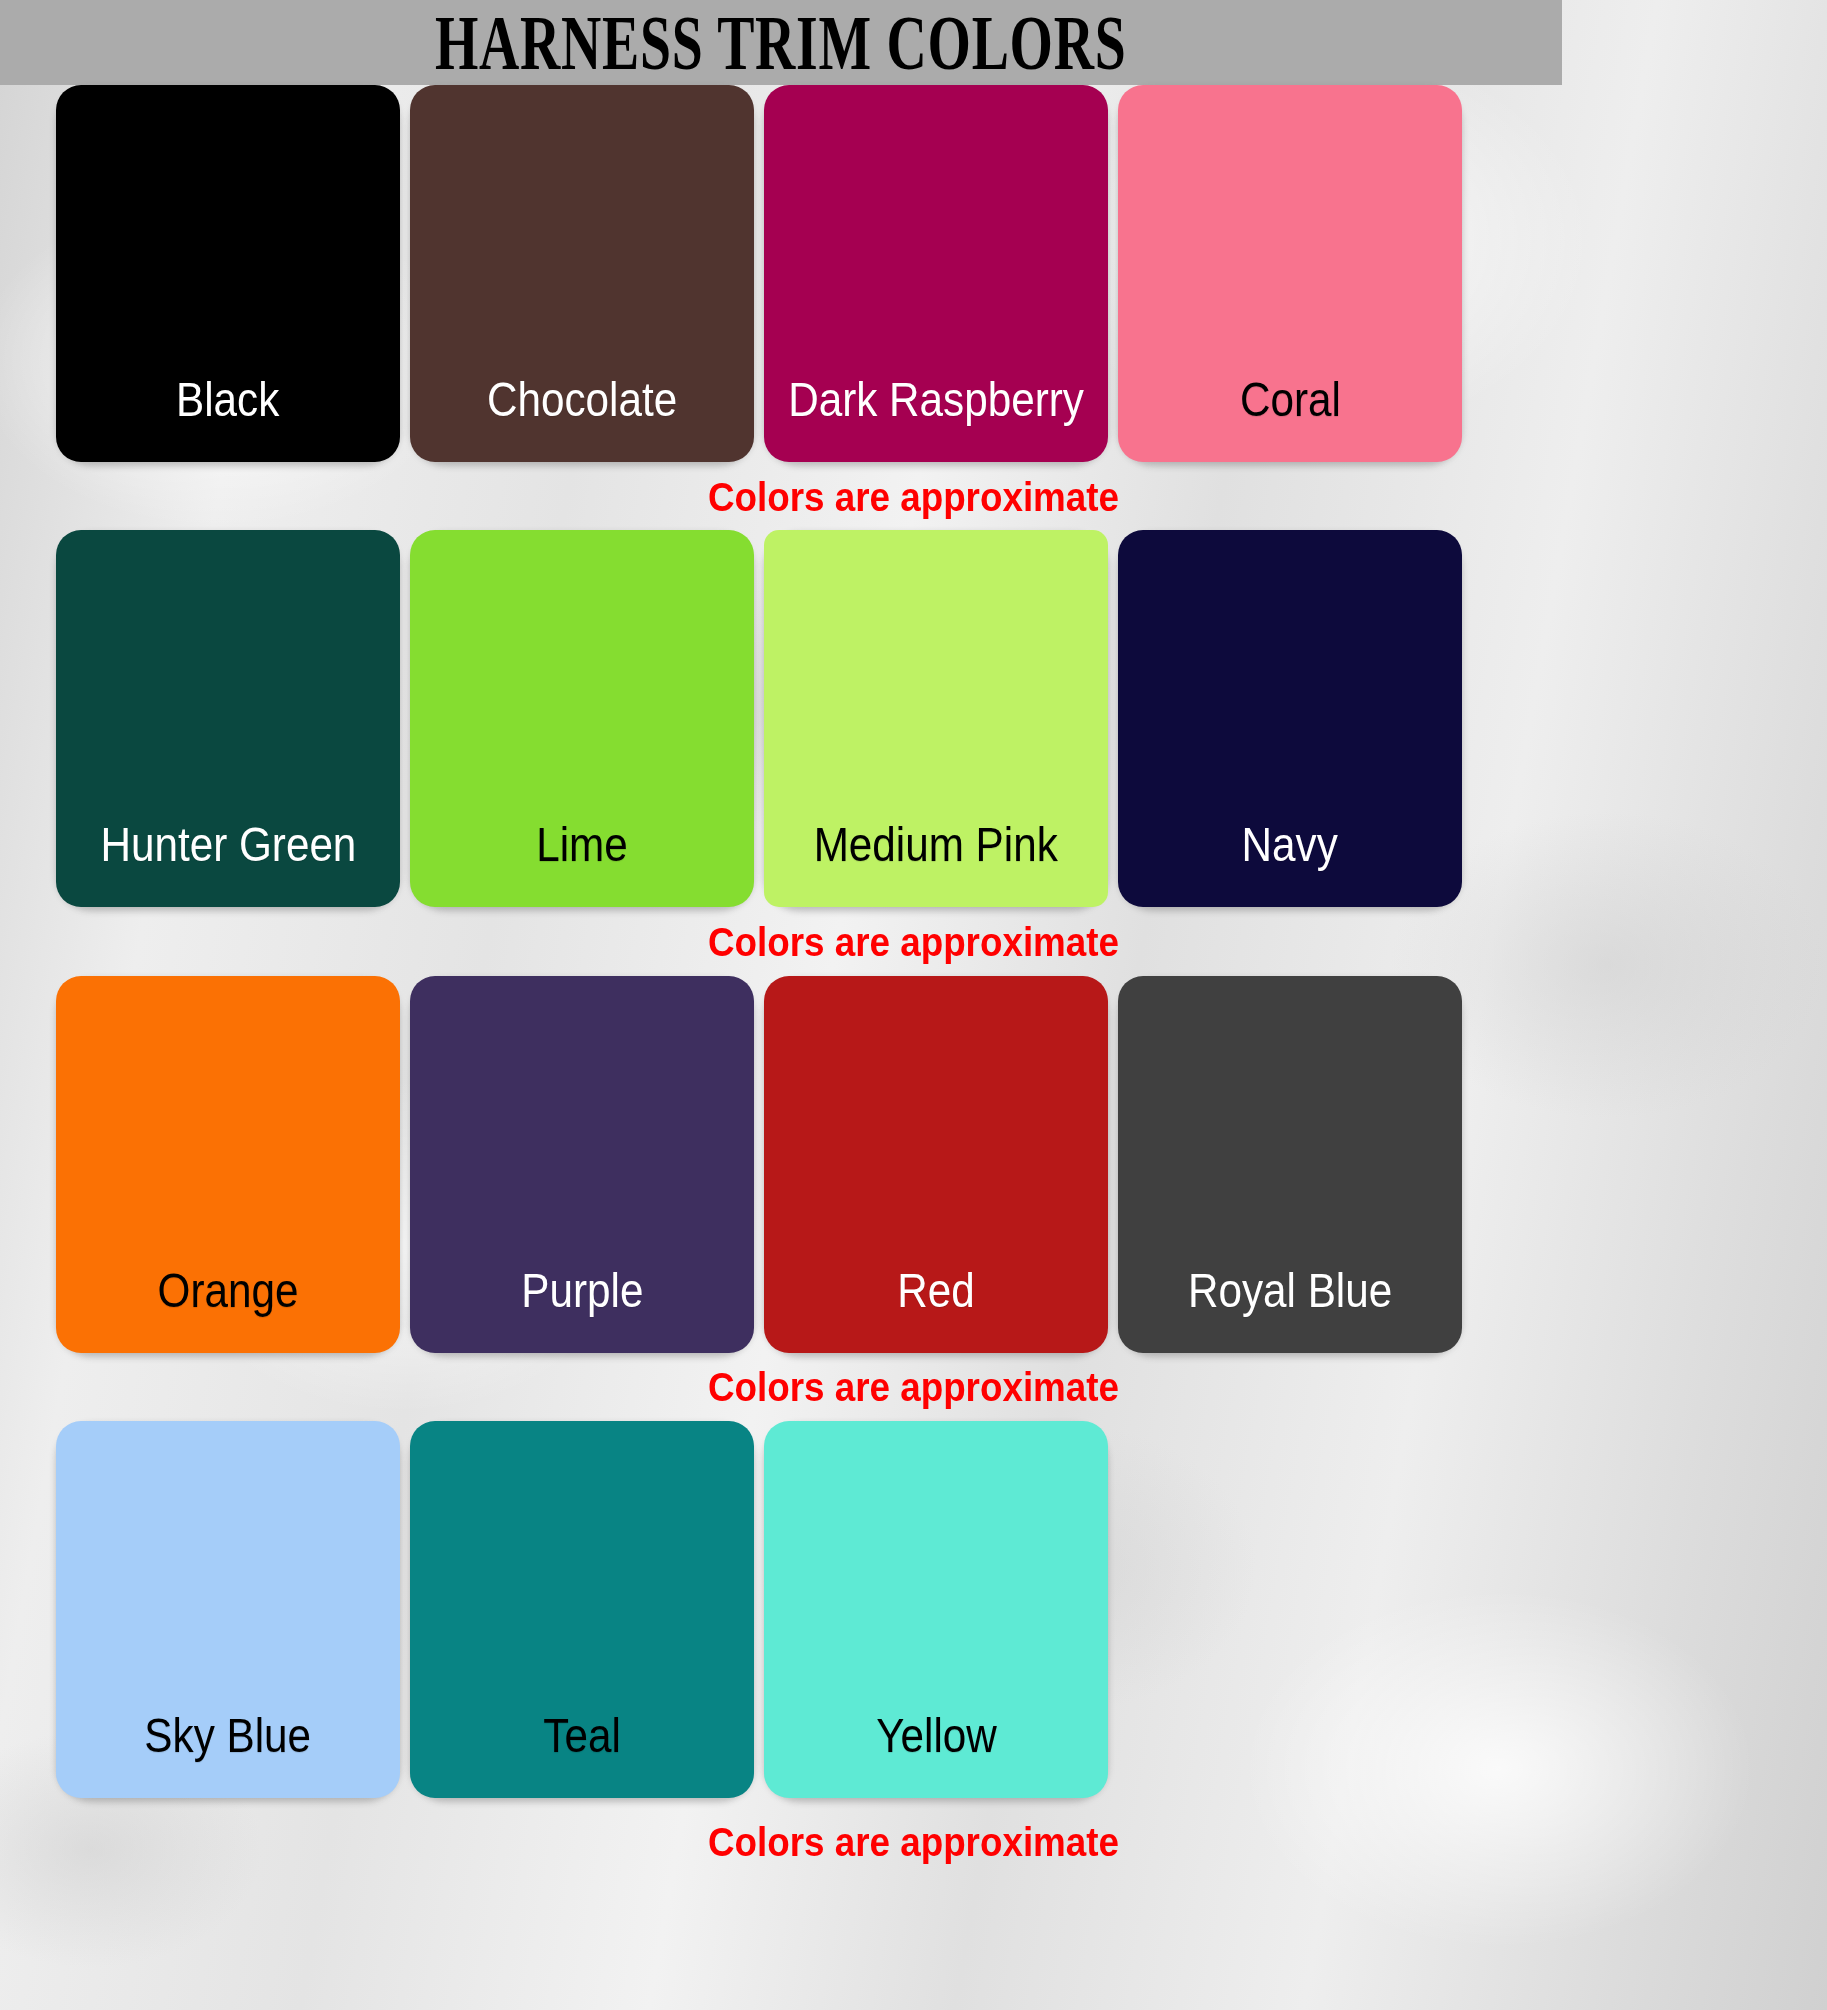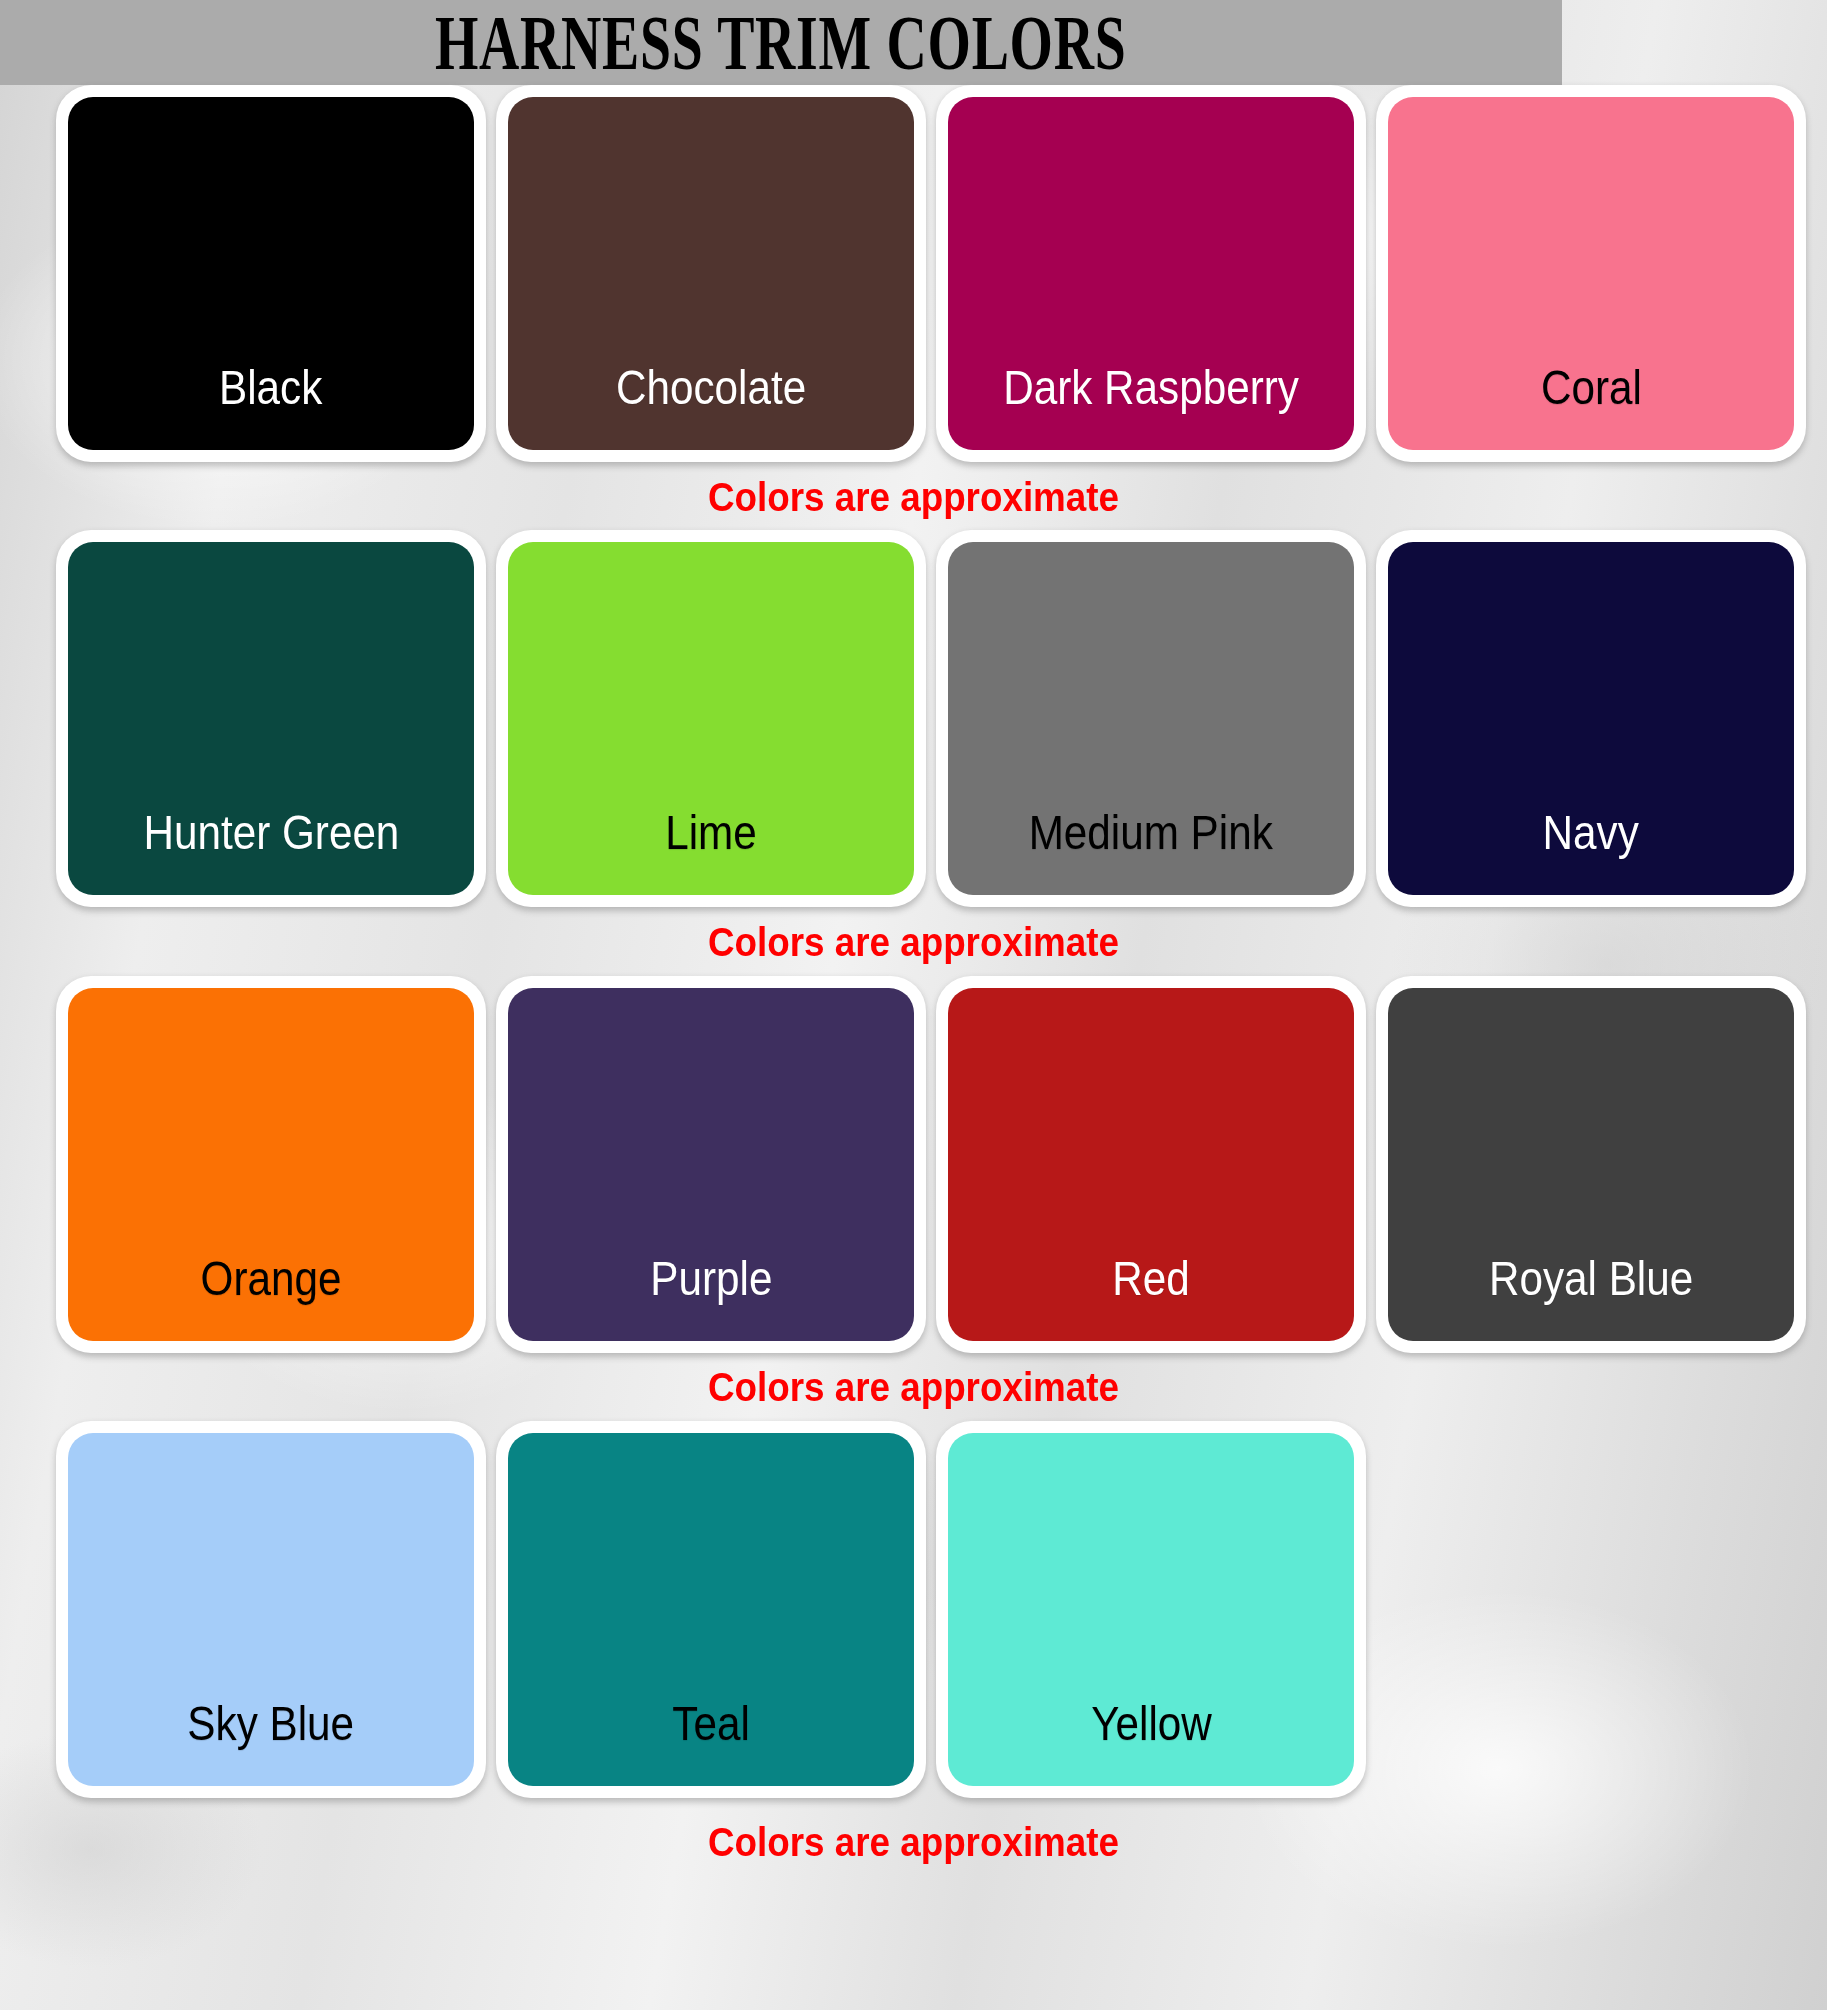--- a/index.html
+++ b/index.html
@@ -74,11 +74,11 @@
   }
 
   .swatch-frame {
-    width: 430px;
+    width: 344px;
     height: 377px;
     background: #ffffff;
     border-radius: 35px;
-    padding: 12px;
+    padding: 0;
     box-shadow: 0 3.7px 6.4px rgba(110,110,110,0.40);
     flex: 0 0 auto;
   }

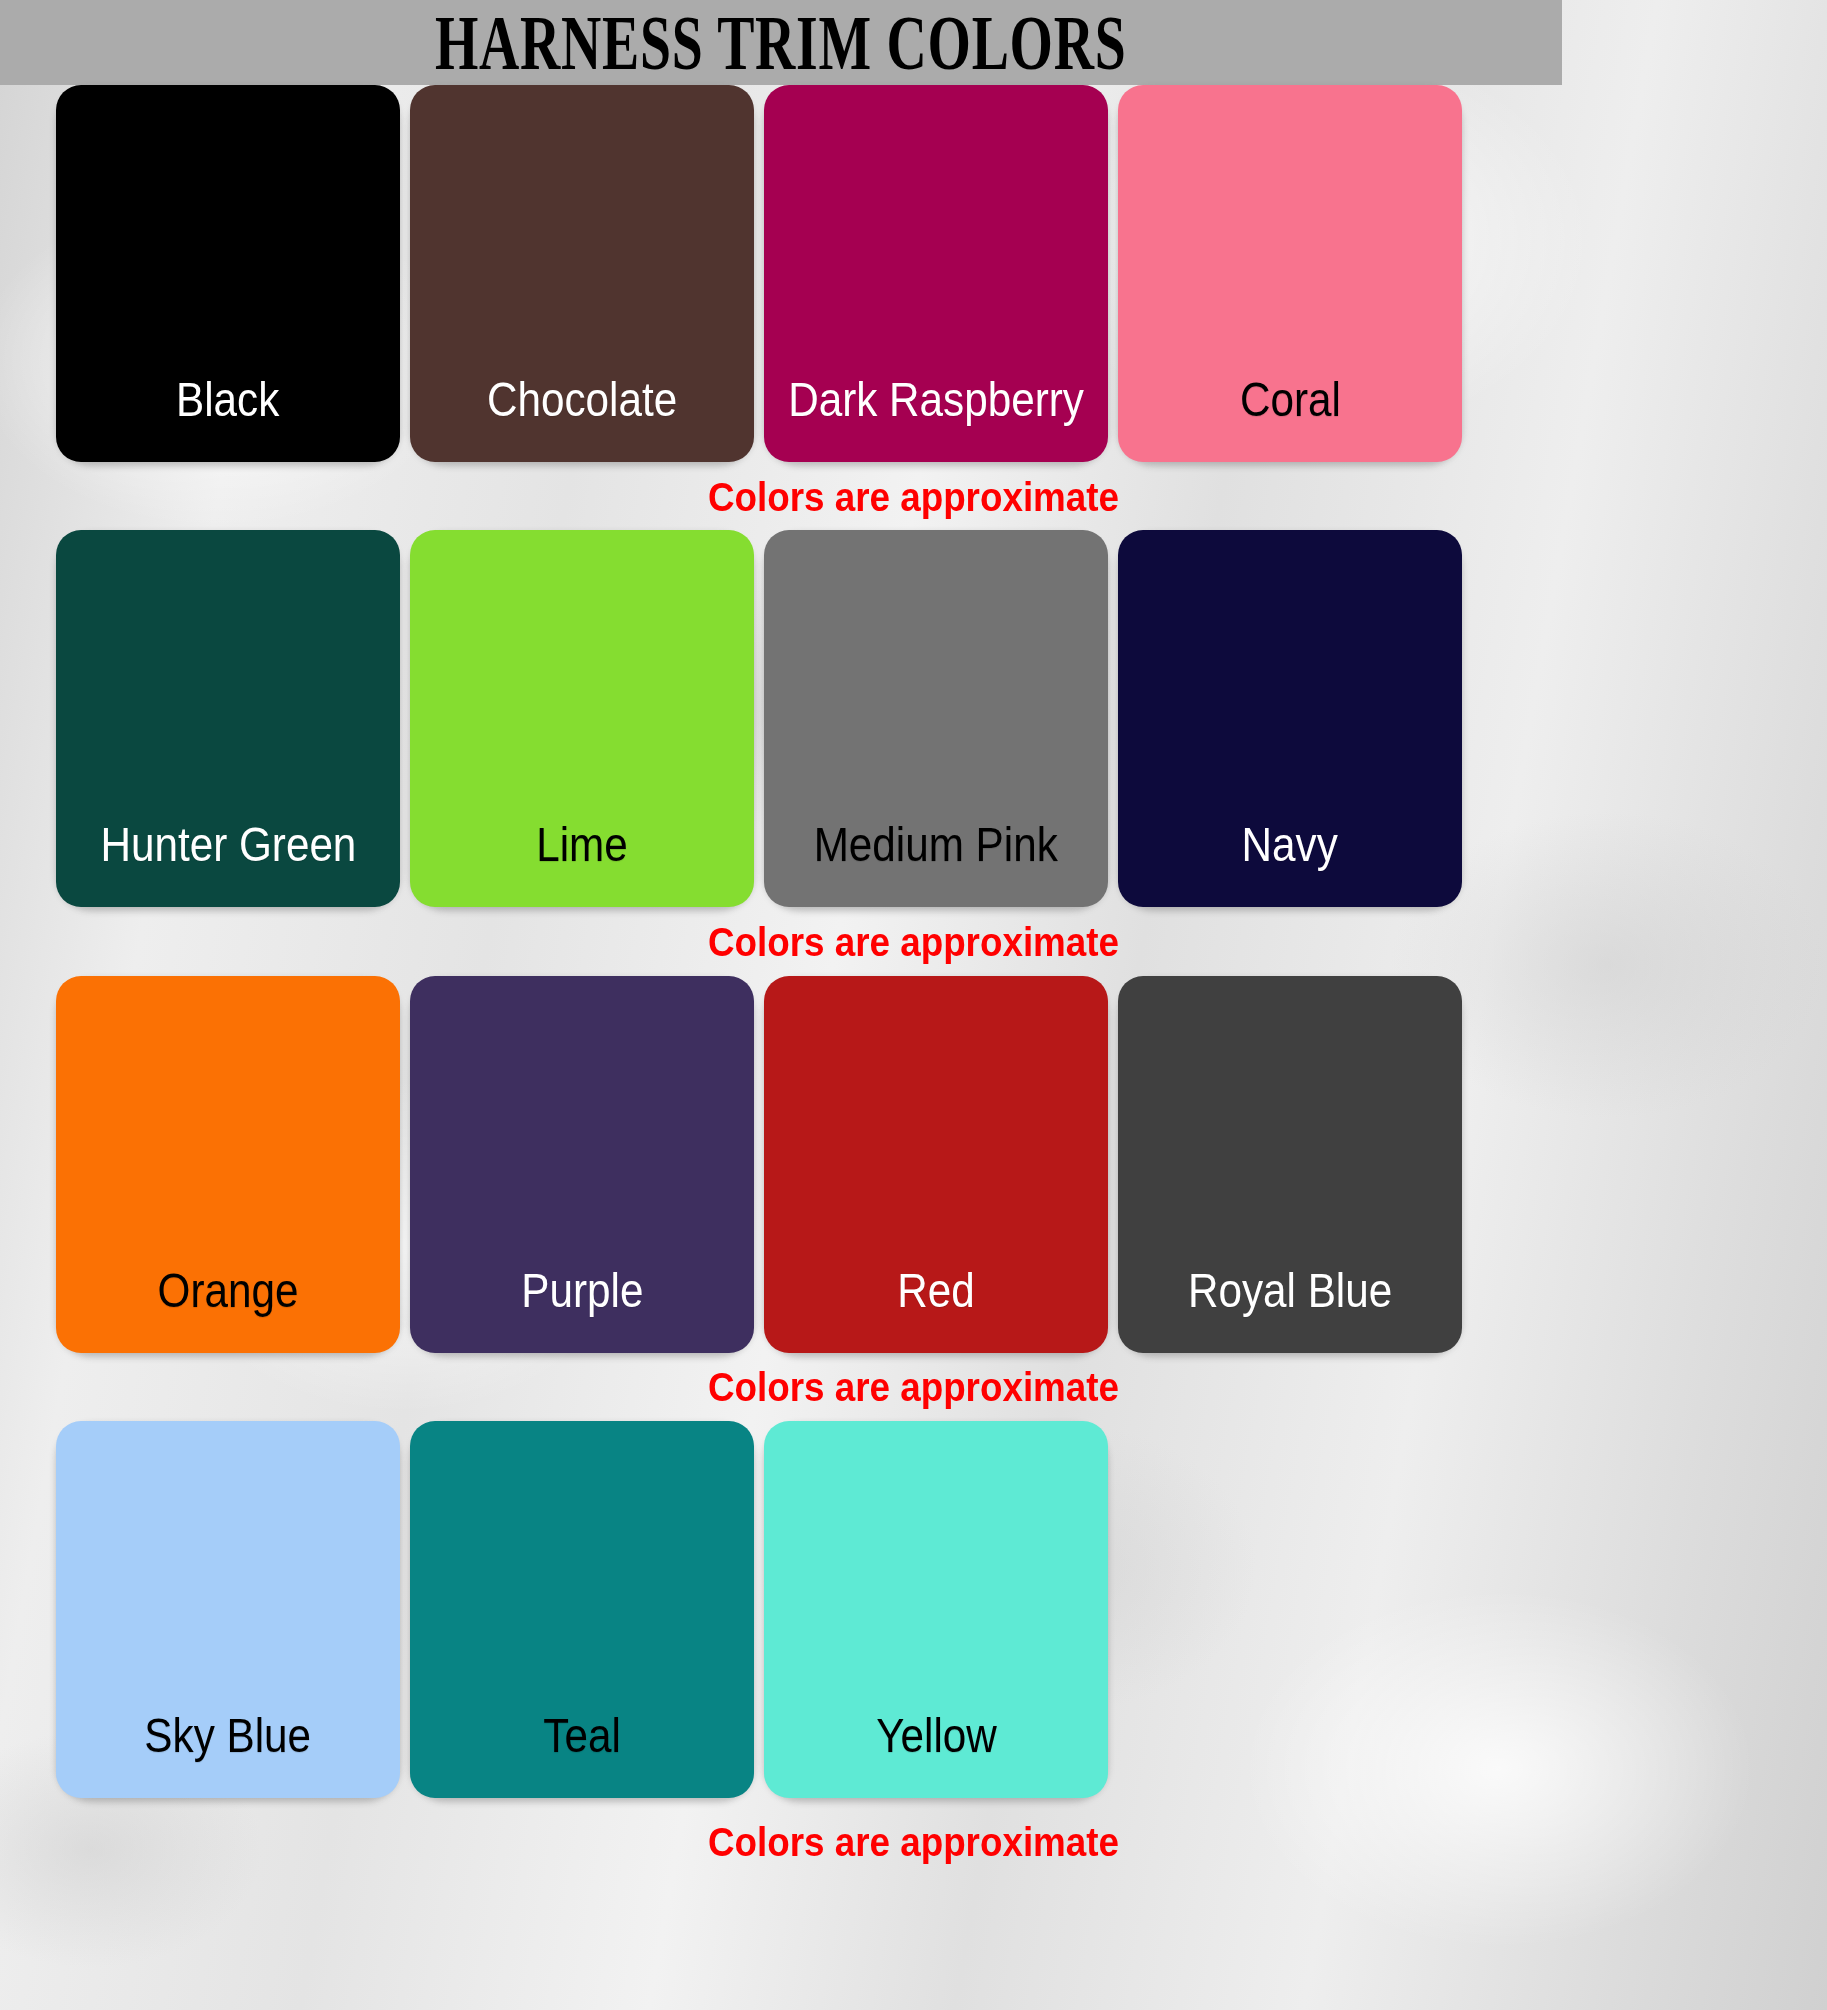--- a/index.html
+++ b/index.html
@@ -170,7 +170,7 @@
             </div>
           </div>
           <div class="swatch-frame">
-            <div class="swatch" style="background: #737373;">
+            <div class="swatch" style="background: #bef264; border-radius: 15px;">
               <div class="swatch-label on-light" style="color: rgb(0, 0, 0);">Medium Pink</div>
             </div>
           </div>

